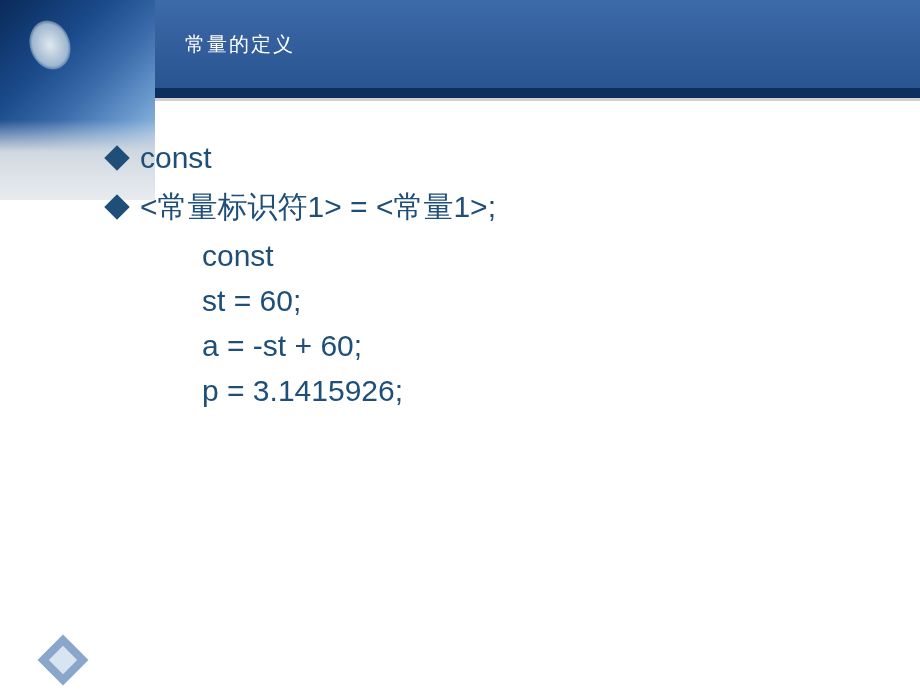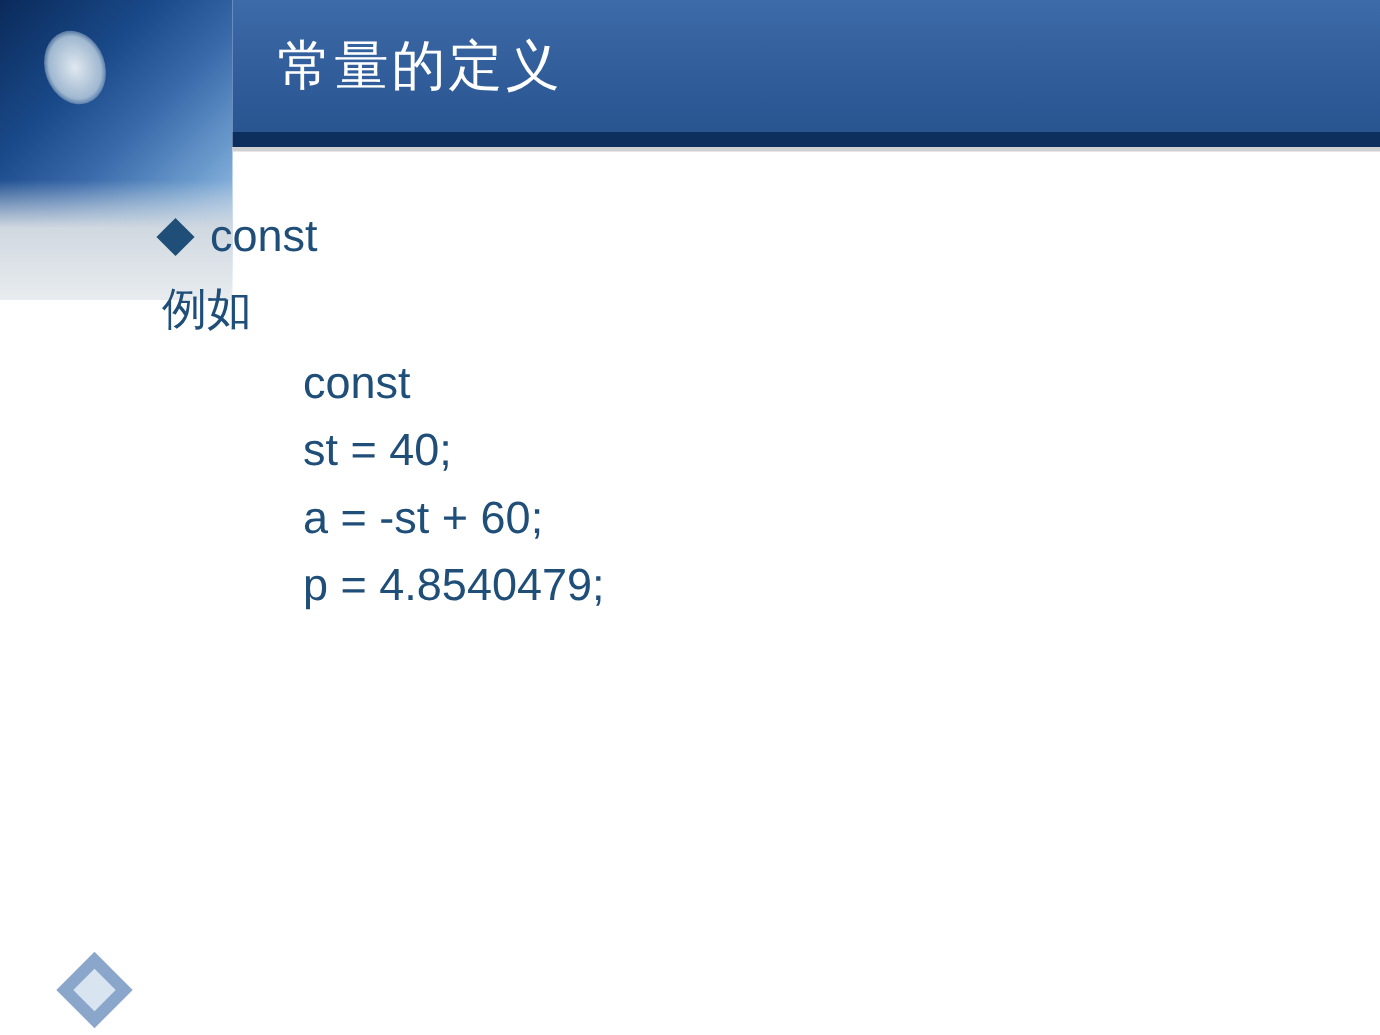--- a/index.html
+++ b/index.html
@@ -62,7 +62,7 @@
     }
     .title {
       color: #ffffff;
-      font-size: 36px;
+      font-size: 20px;
       font-weight: normal;
       letter-spacing: 2px;
     }

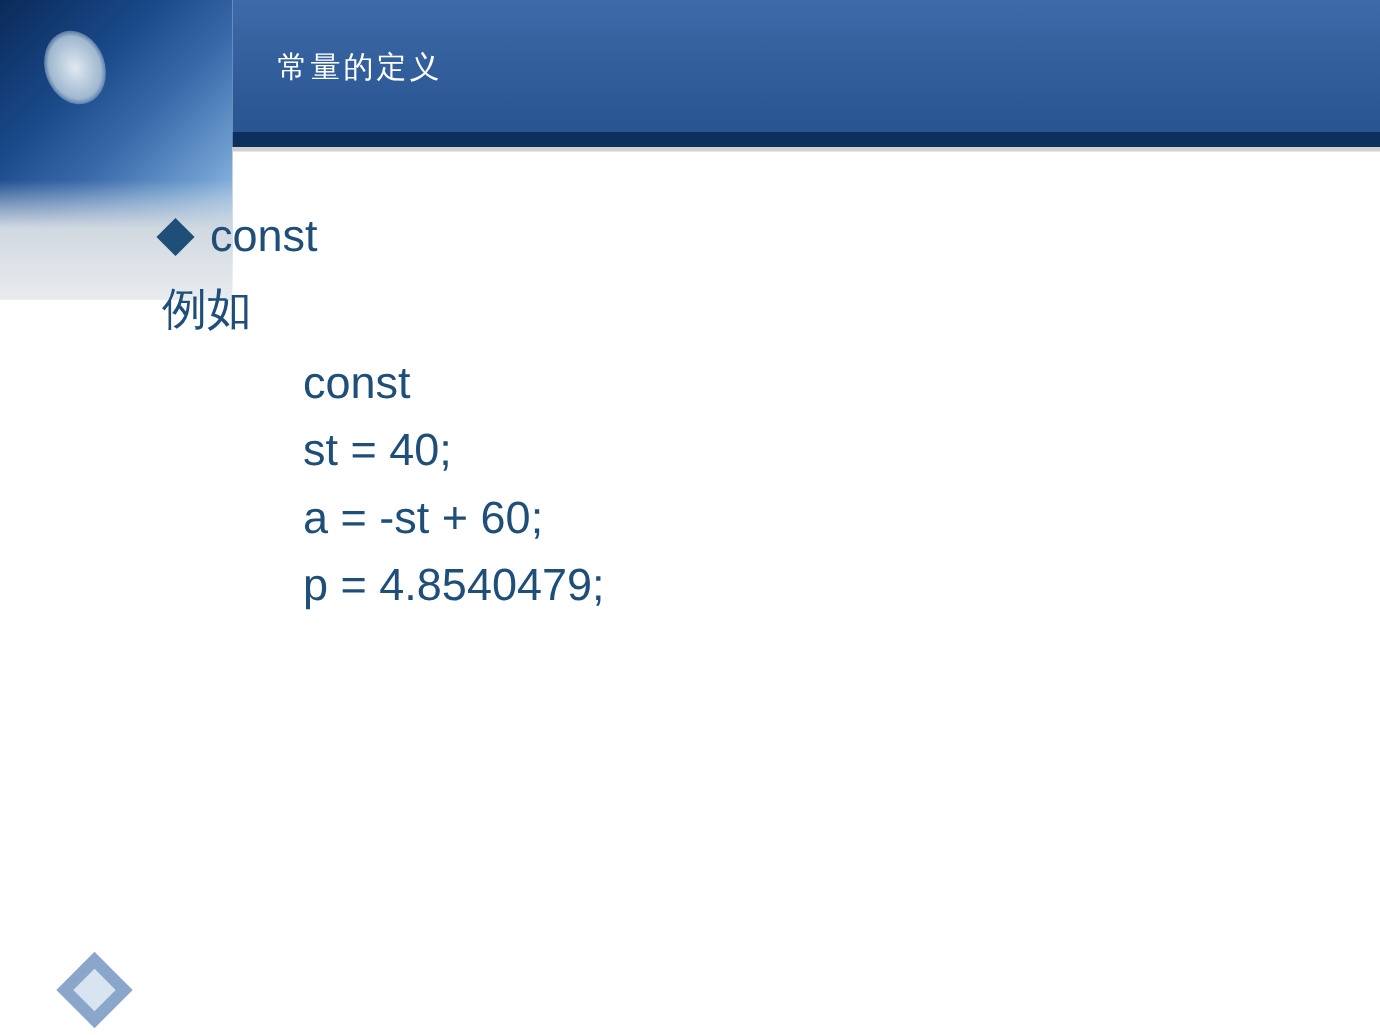--- a/index.html
+++ b/index.html
@@ -165,6 +165,10 @@
       <div class="diamond-bullet"></div>
       <span class="bullet-text">const</span>
     </div>
+    <div class="bullet-line">
+      <div class="diamond-bullet"></div>
+      <span class="bullet-text">&lt;常量标识符1&gt; = &lt;常量1&gt;;</span>
+    </div>
     <div class="example-label">例如</div>
     <div class="code-block">
       <div class="code-line">const</div>

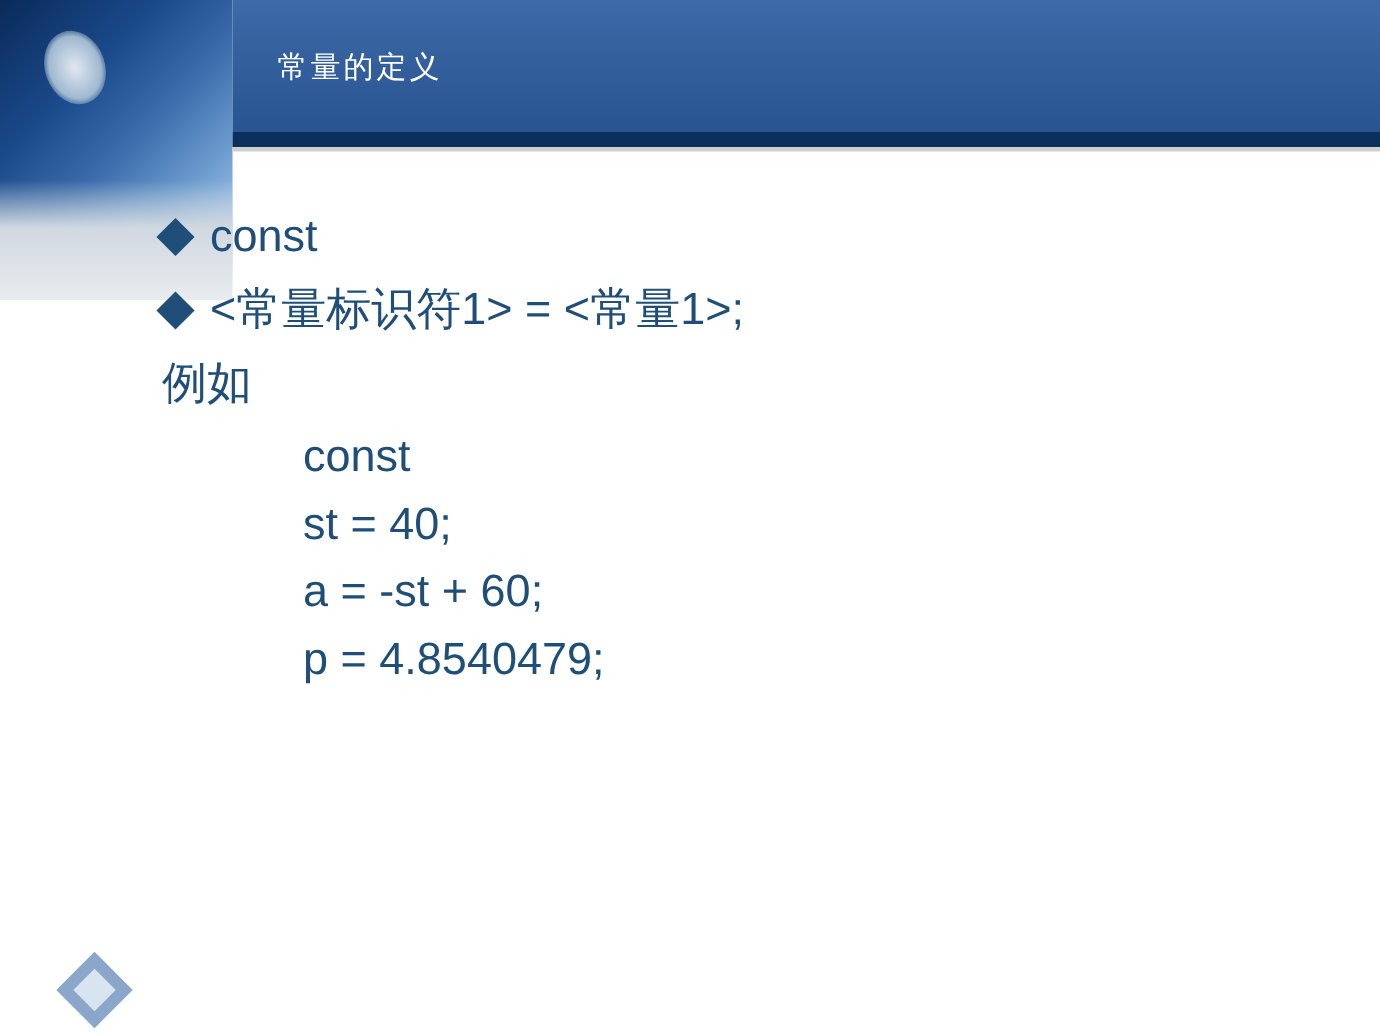--- a/index.html
+++ b/index.html
@@ -169,7 +169,6 @@
       <div class="diamond-bullet"></div>
       <span class="bullet-text">&lt;常量标识符1&gt; = &lt;常量1&gt;;</span>
     </div>
-    <div class="example-label">例如</div>
     <div class="code-block">
       <div class="code-line">const</div>
       <div class="code-line">st = 40;</div>

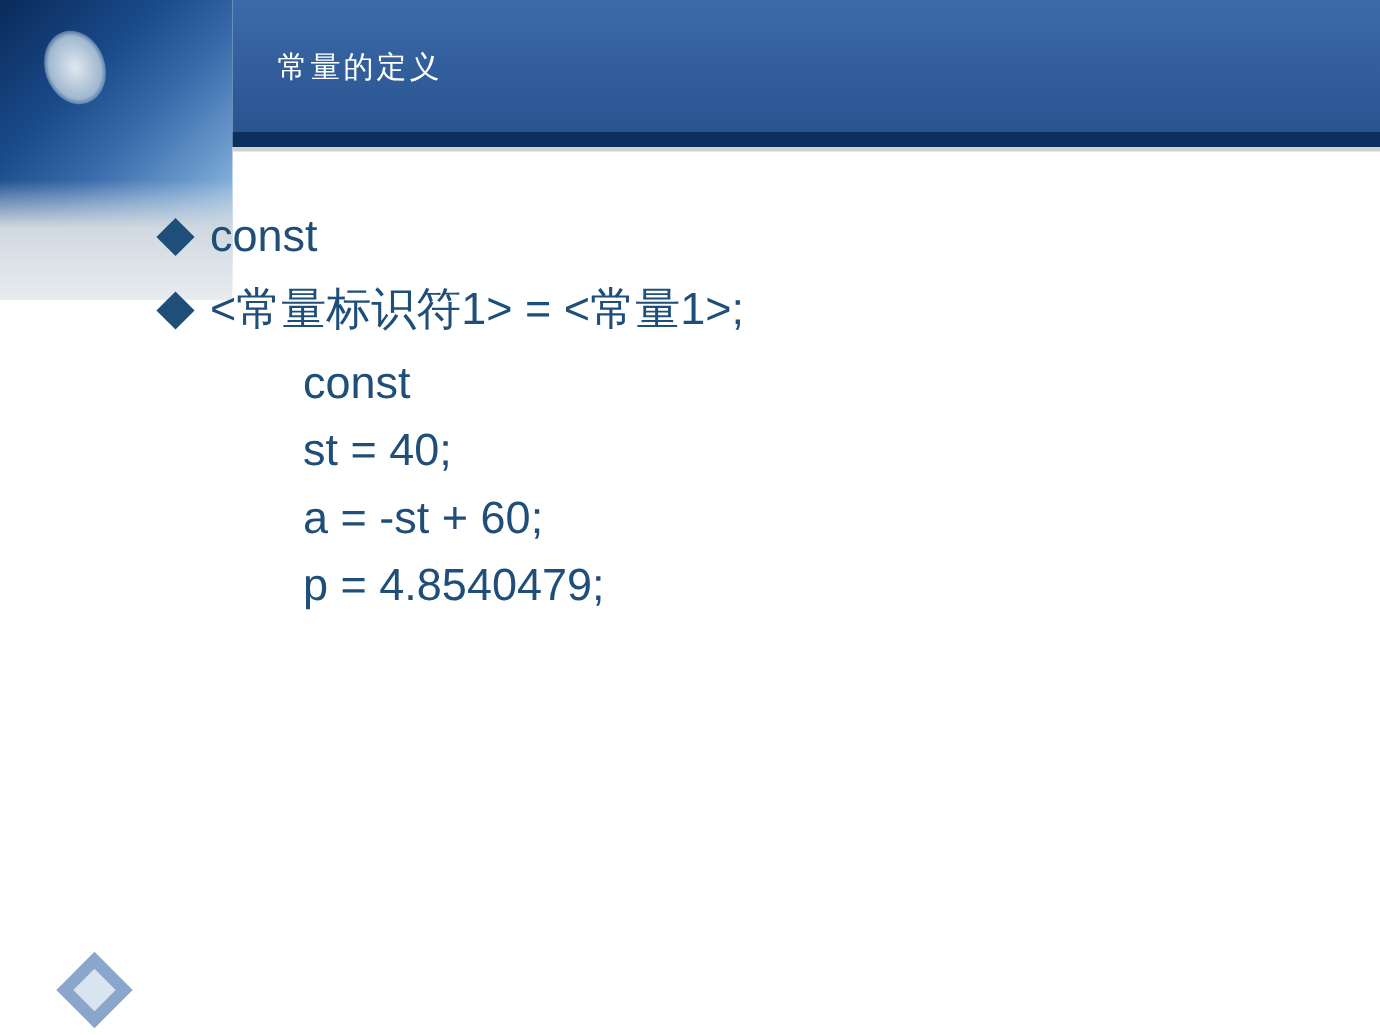--- a/index.html
+++ b/index.html
@@ -171,7 +171,7 @@
     </div>
     <div class="code-block">
       <div class="code-line">const</div>
-      <div class="code-line">st = 40;</div>
+      <div class="code-line">st = 60;</div>
       <div class="code-line">a = -st + 60;</div>
       <div class="code-line">p = 4.8540479;</div>
     </div>

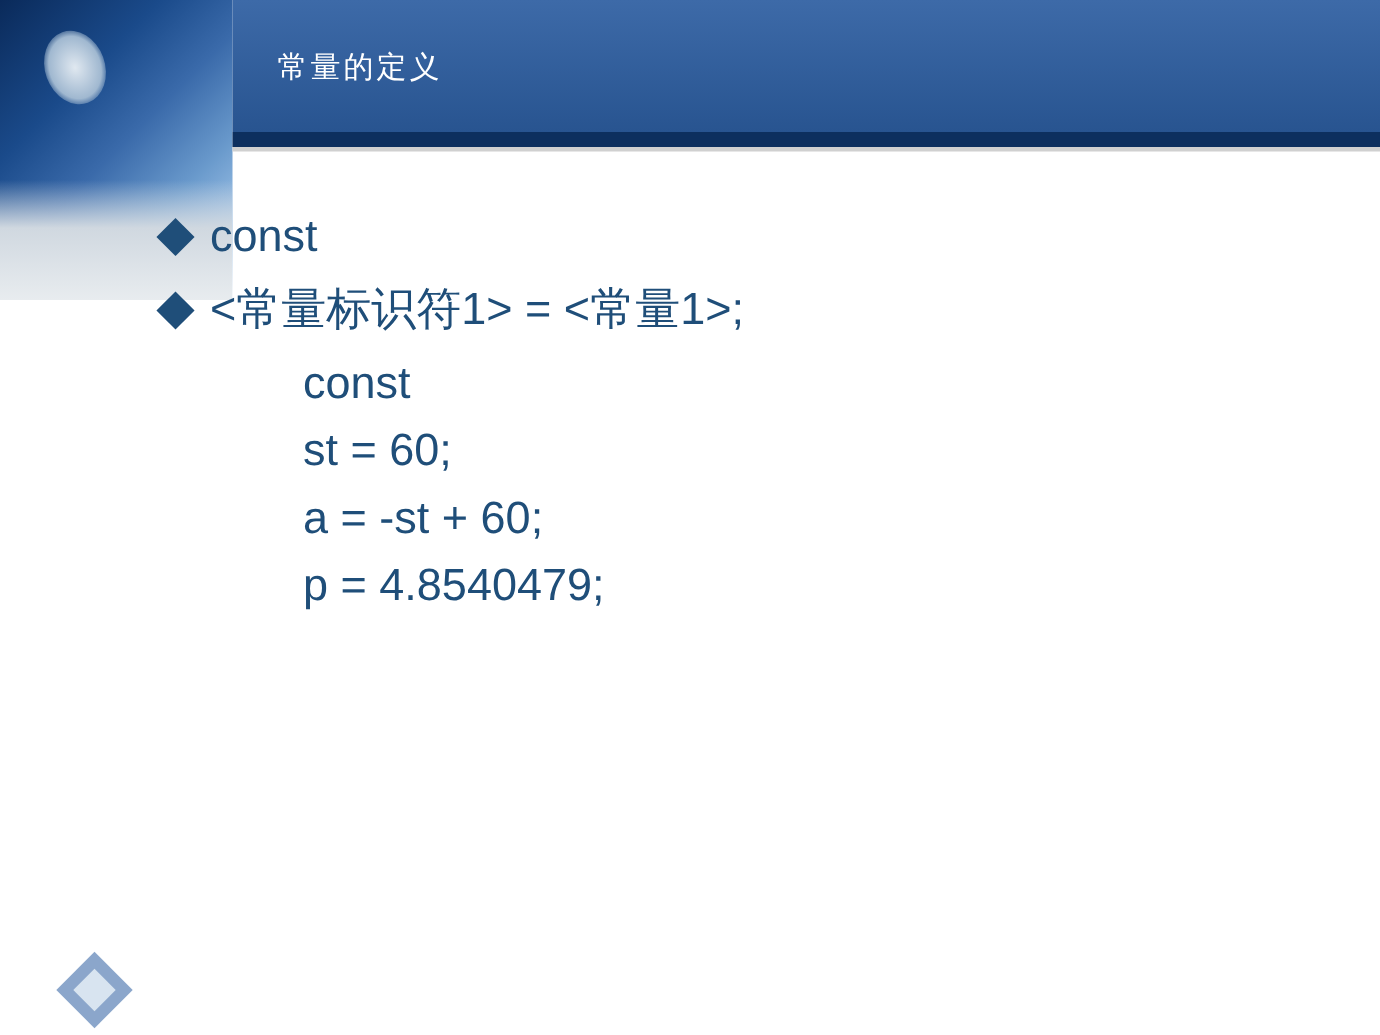--- a/index.html
+++ b/index.html
@@ -173,7 +173,7 @@
       <div class="code-line">const</div>
       <div class="code-line">st = 60;</div>
       <div class="code-line">a = -st + 60;</div>
-      <div class="code-line">p = 4.8540479;</div>
+      <div class="code-line">p = 3.1415926;</div>
     </div>
   </div>
 

